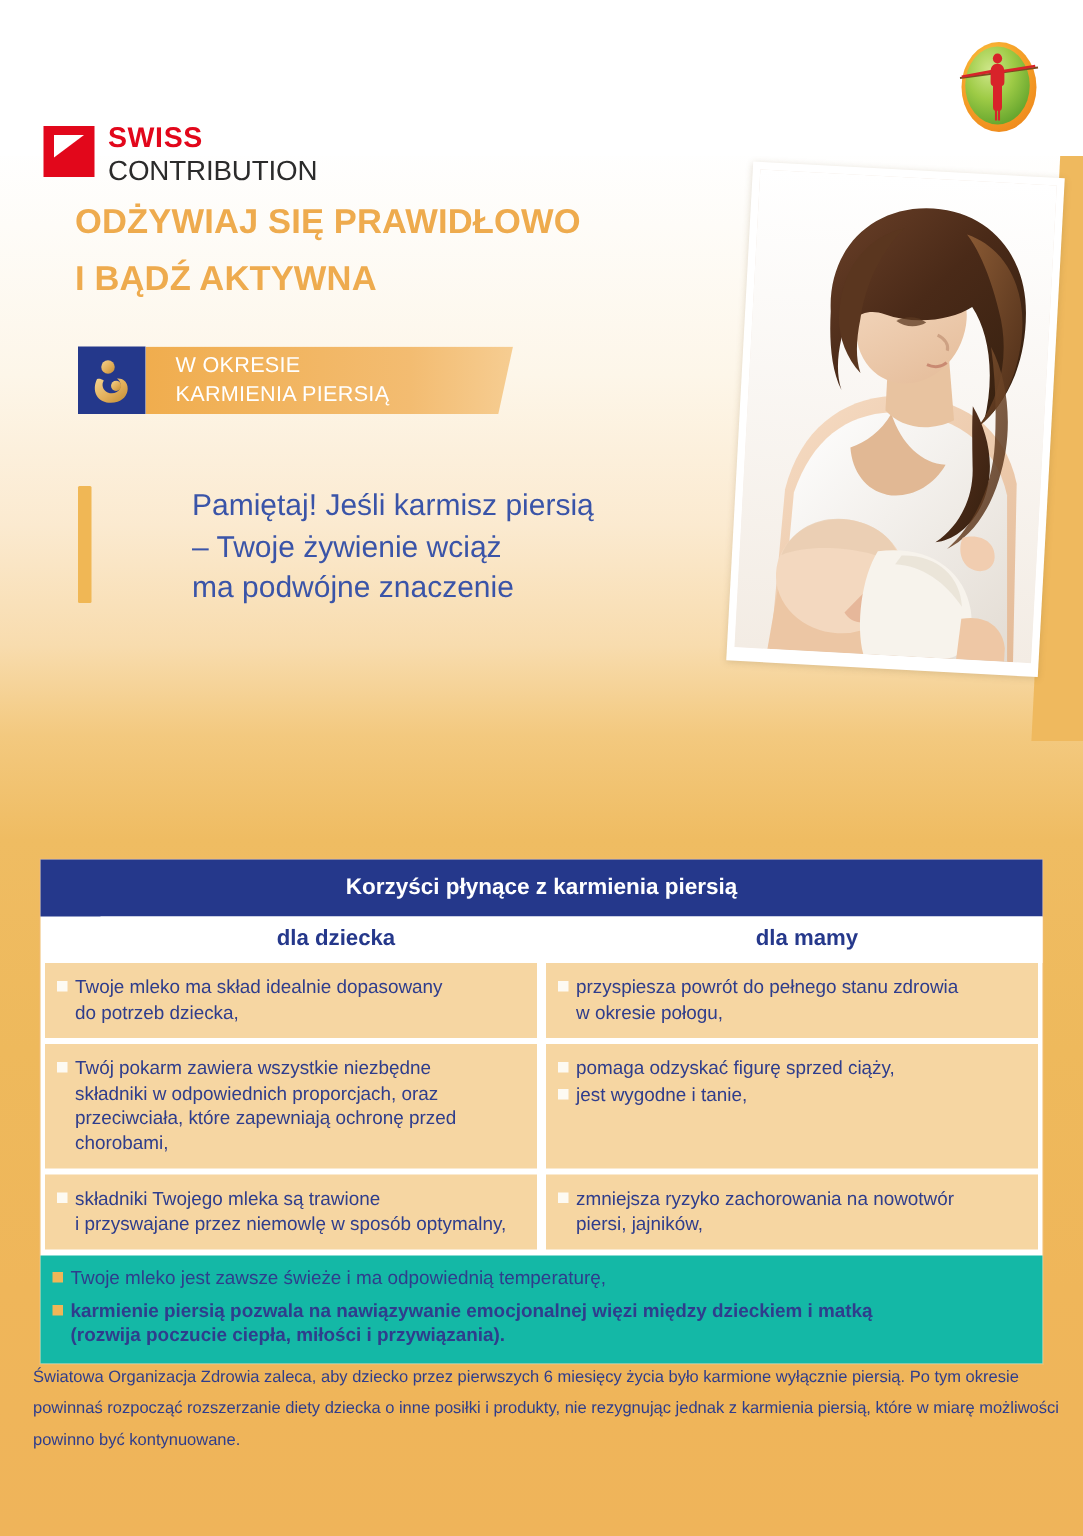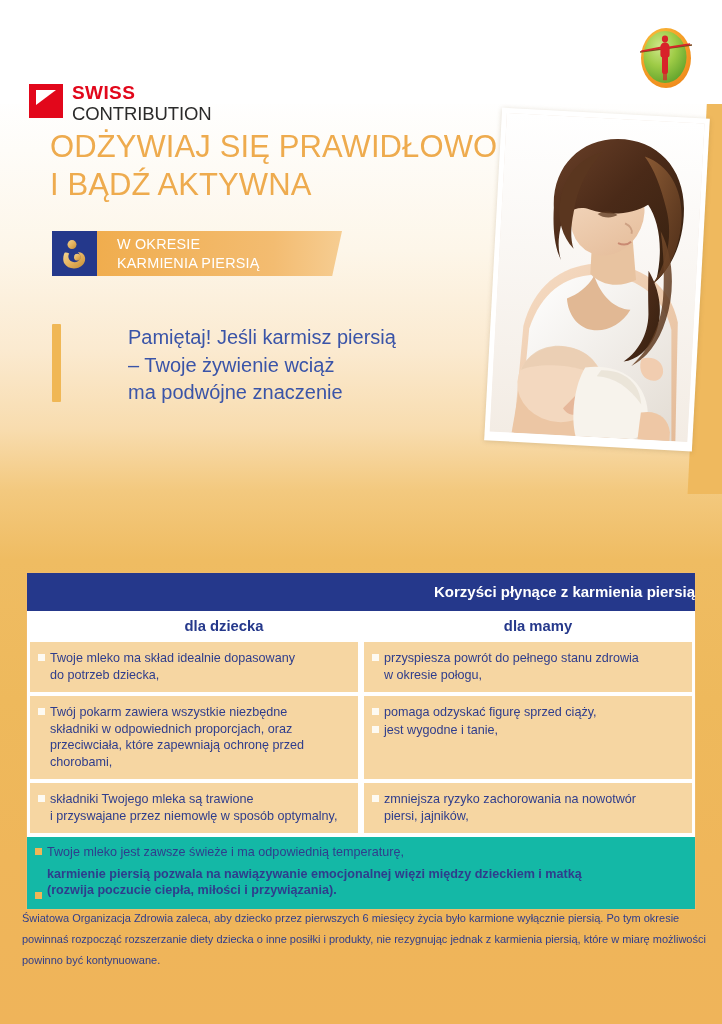--- a/index.html
+++ b/index.html
@@ -125,10 +125,11 @@
     left: 50px; top: 128px;
     width: 520px;
     color: #eeab4e;
-    font-size: 31px;
+    font-size: 23px;
     line-height: 38px;
     letter-spacing: 0.1px;
     white-space: pre-line;
+    font-weight: bold;
   }
 
   

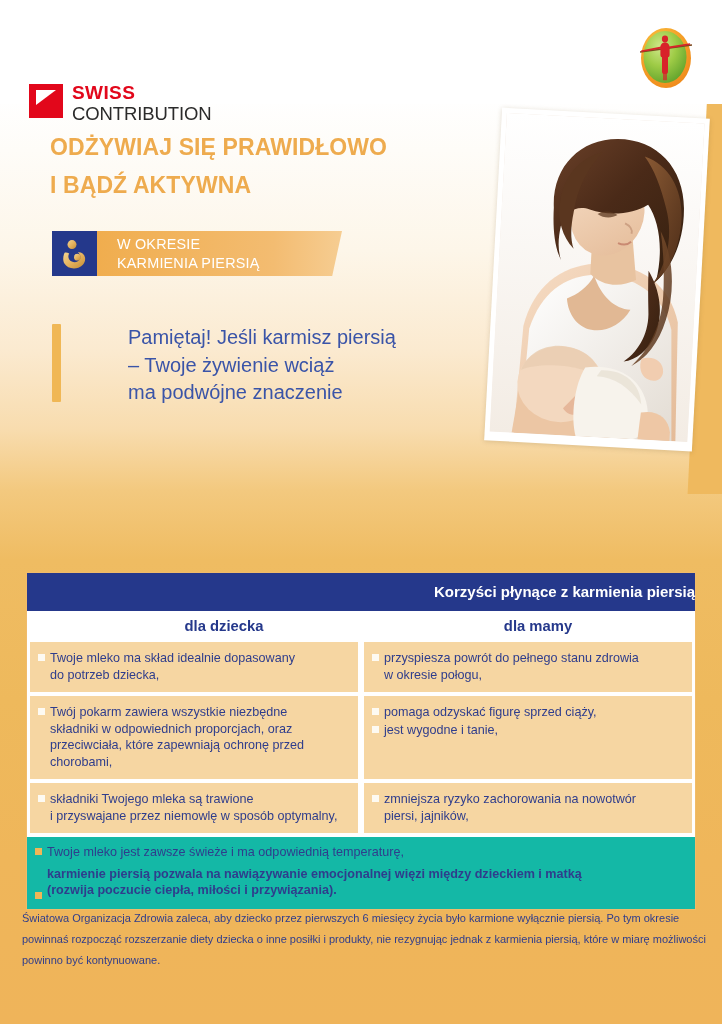--- a/index.html
+++ b/index.html
@@ -206,7 +206,7 @@
     color: #ffffff;
     font-weight: bold;
     font-size: 15px;
-    text-align: right;
+    text-align: center;
     padding: 10px 0 11px 0;
   }
   #table-colheads {

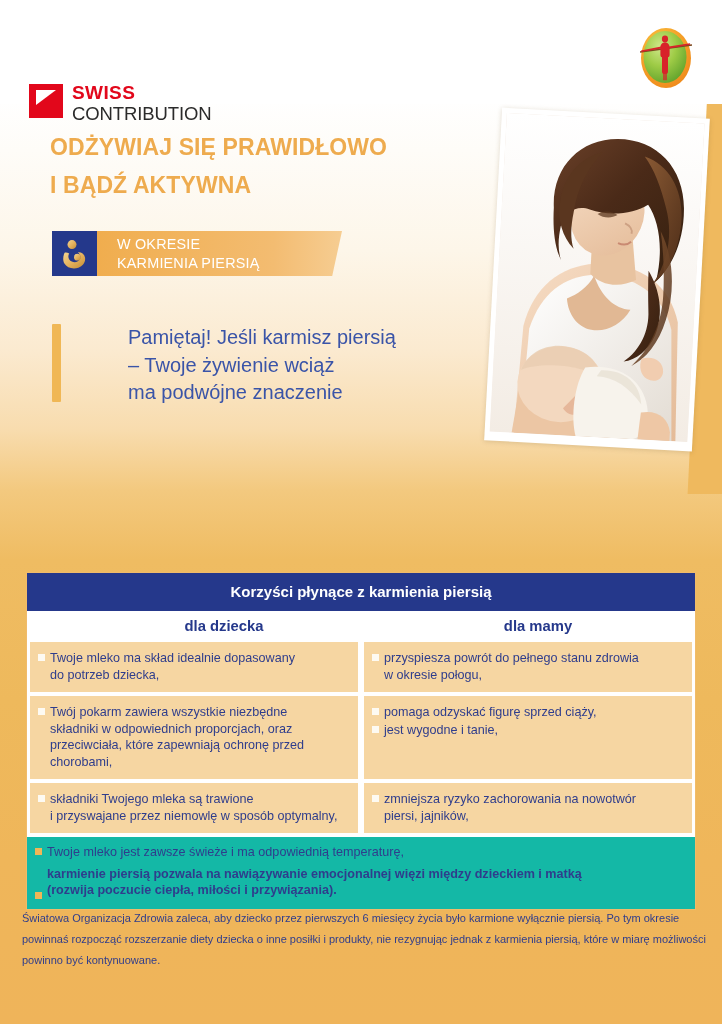--- a/index.html
+++ b/index.html
@@ -257,7 +257,7 @@
   #table-footer .bullet-sq {
     background: #f0b657;
   }
-  #table-footer .bullet-item + .bullet-item { margin-top: 5px; align-items: flex-end; }
+  #table-footer .bullet-item + .bullet-item { margin-top: 5px; }
   .bold-item .bullet-txt { font-weight: bold; }
 
   

